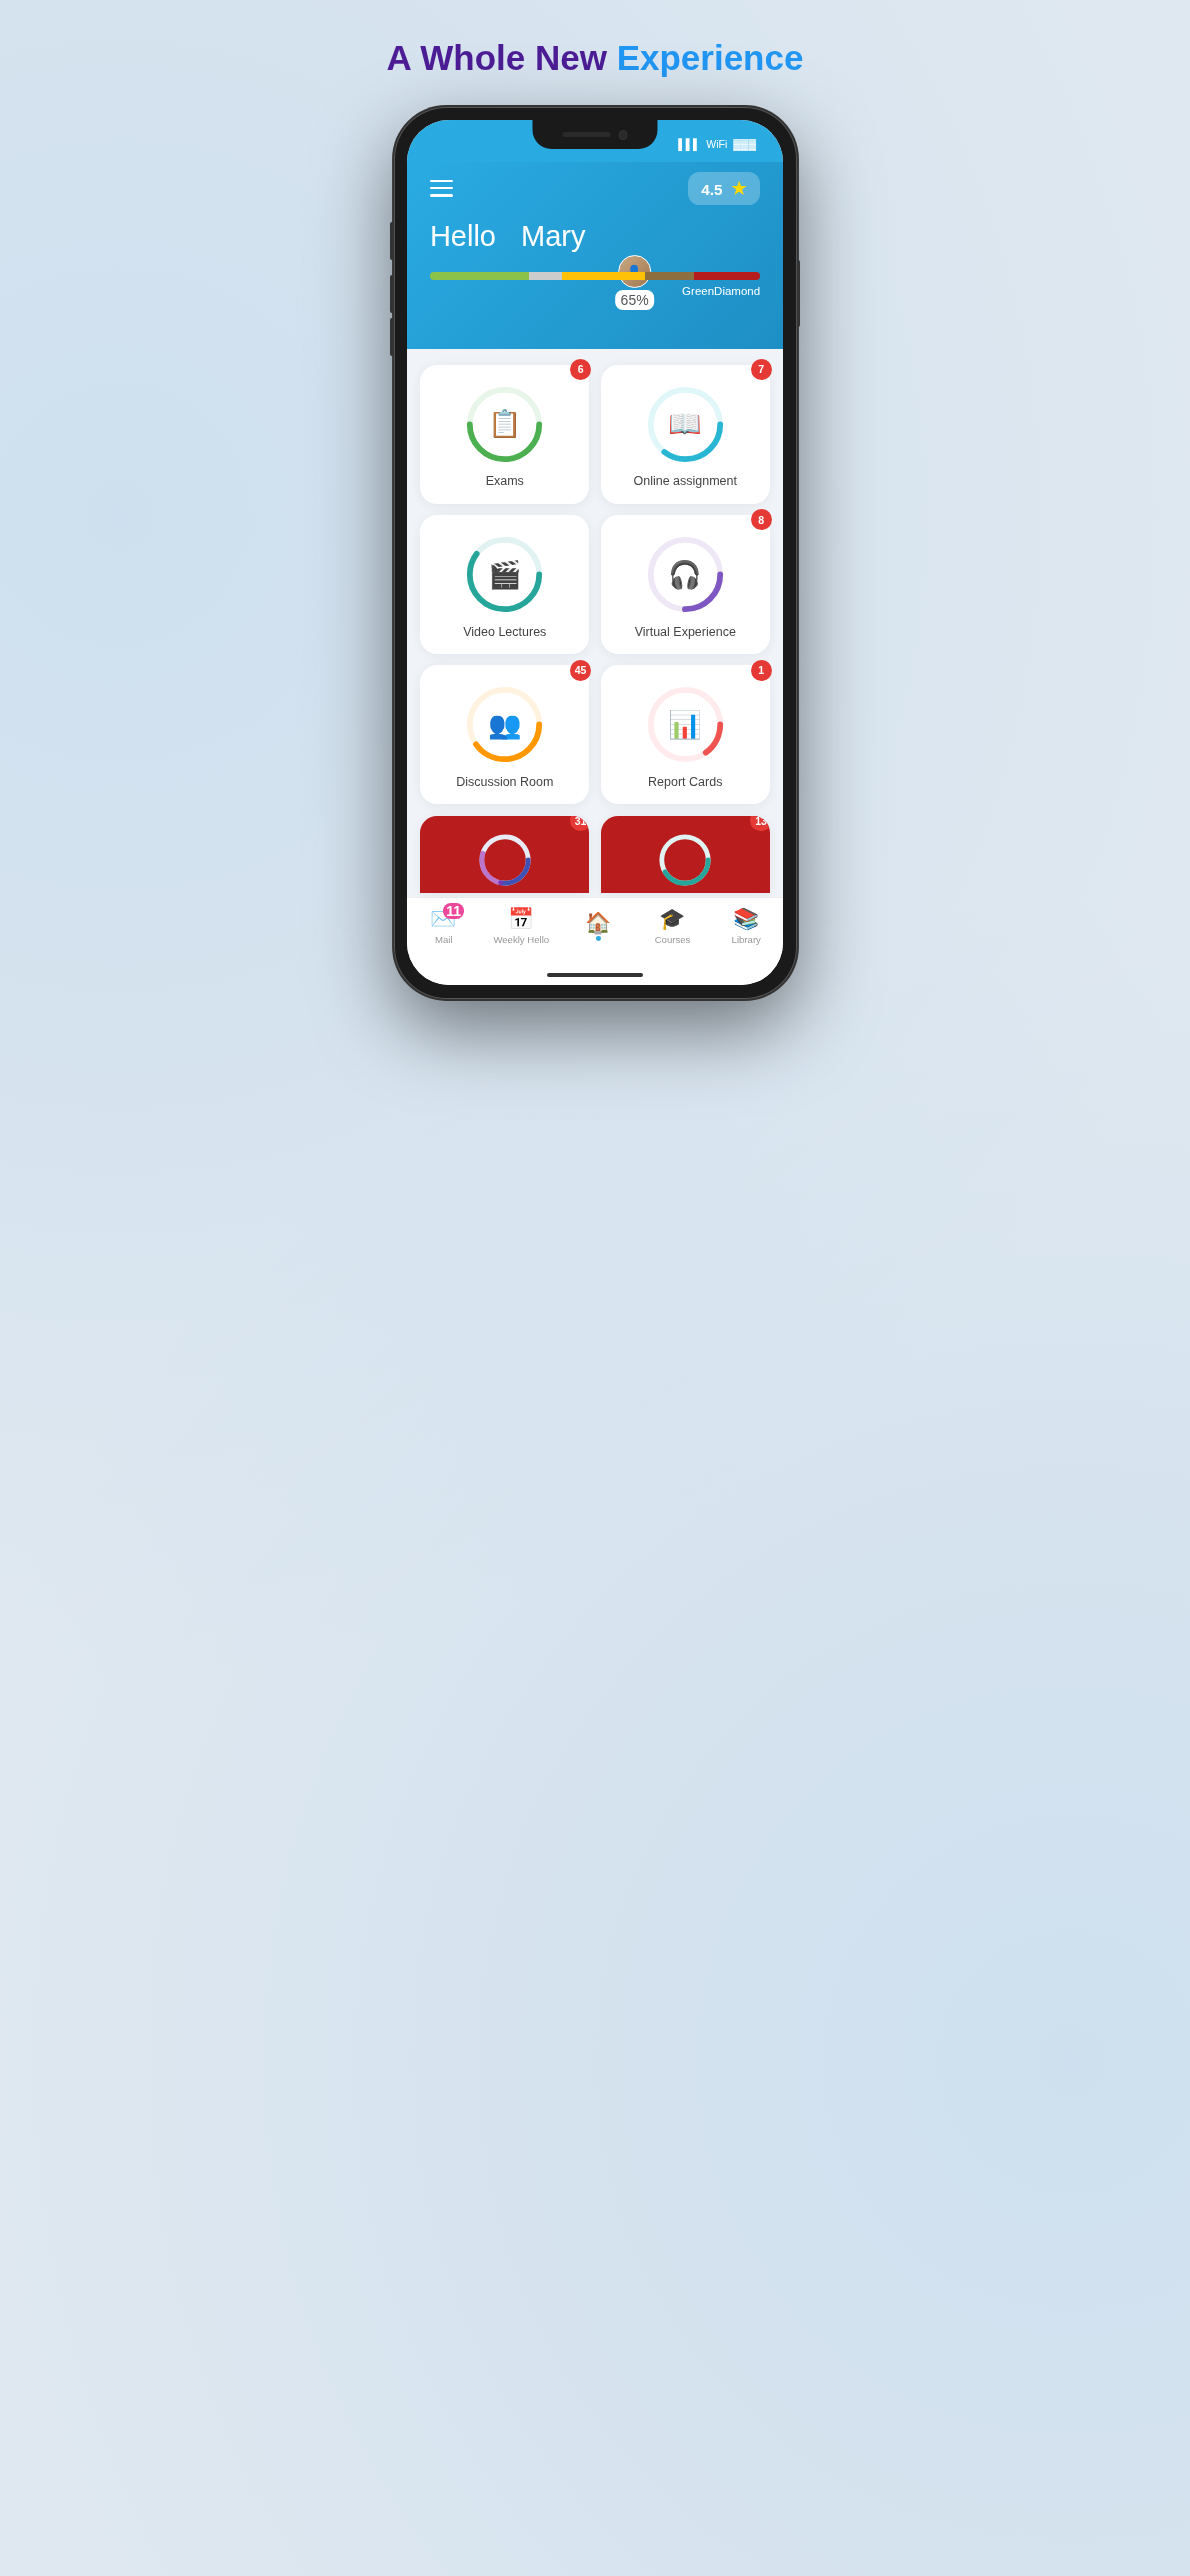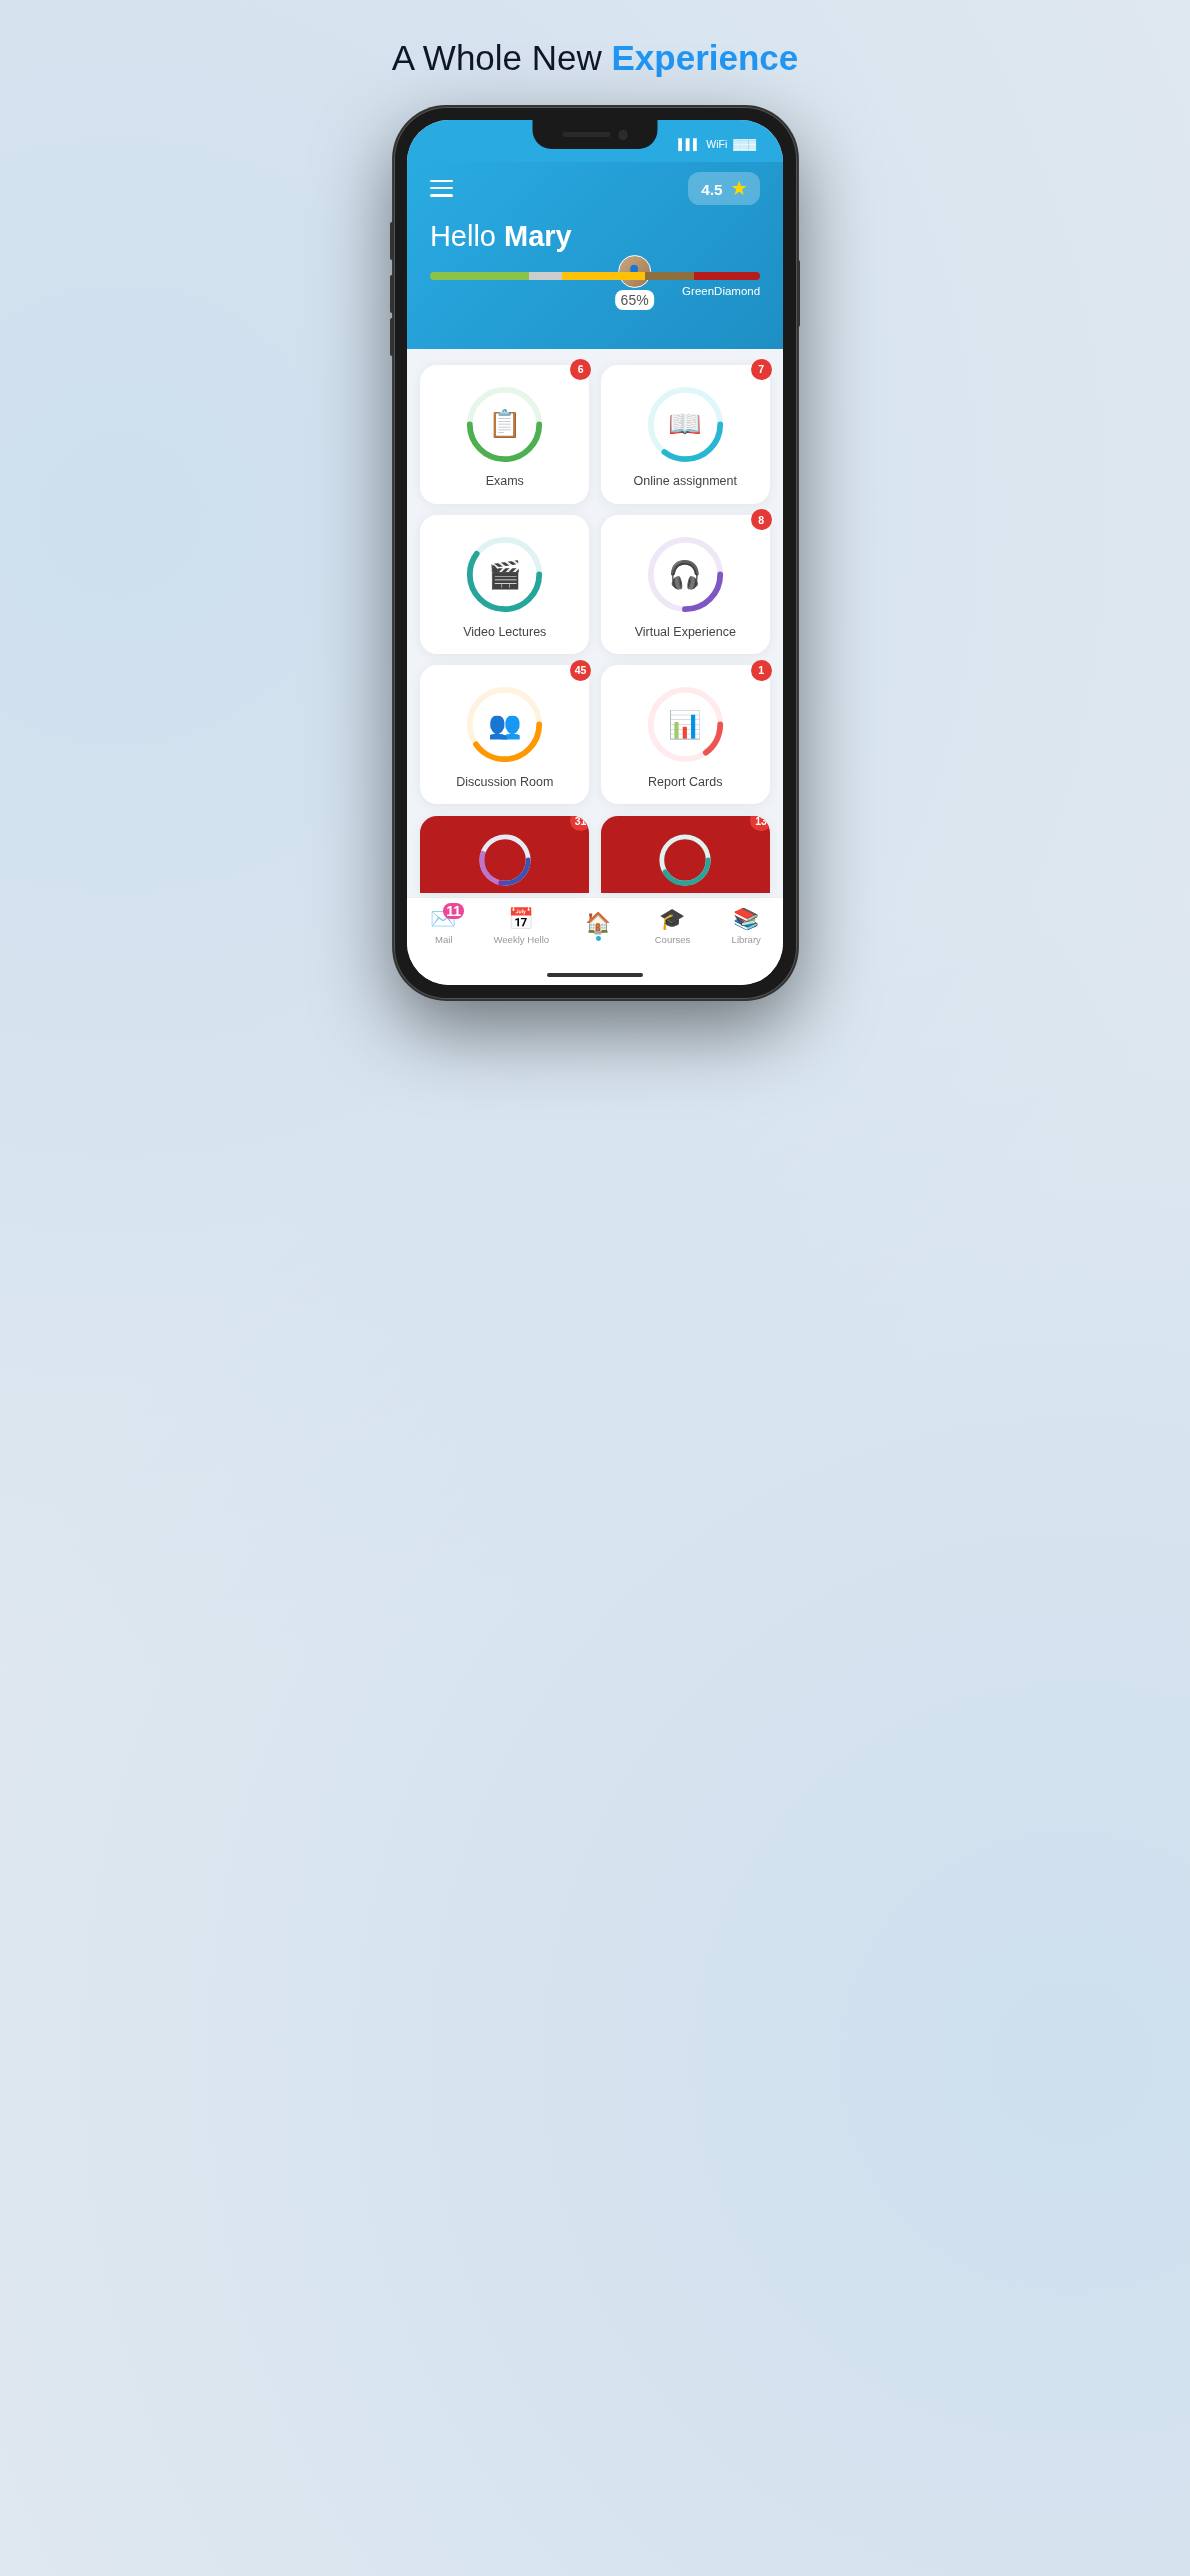--- a/index.html
+++ b/index.html
@@ -32,8 +32,8 @@
       font-weight: 400;
     }
     .headline span {
-      color: #0f172a;
-      font-weight: 400;
+      color: #4c1d95;
+      font-weight: 700;
     }
     
     .phone-frame {

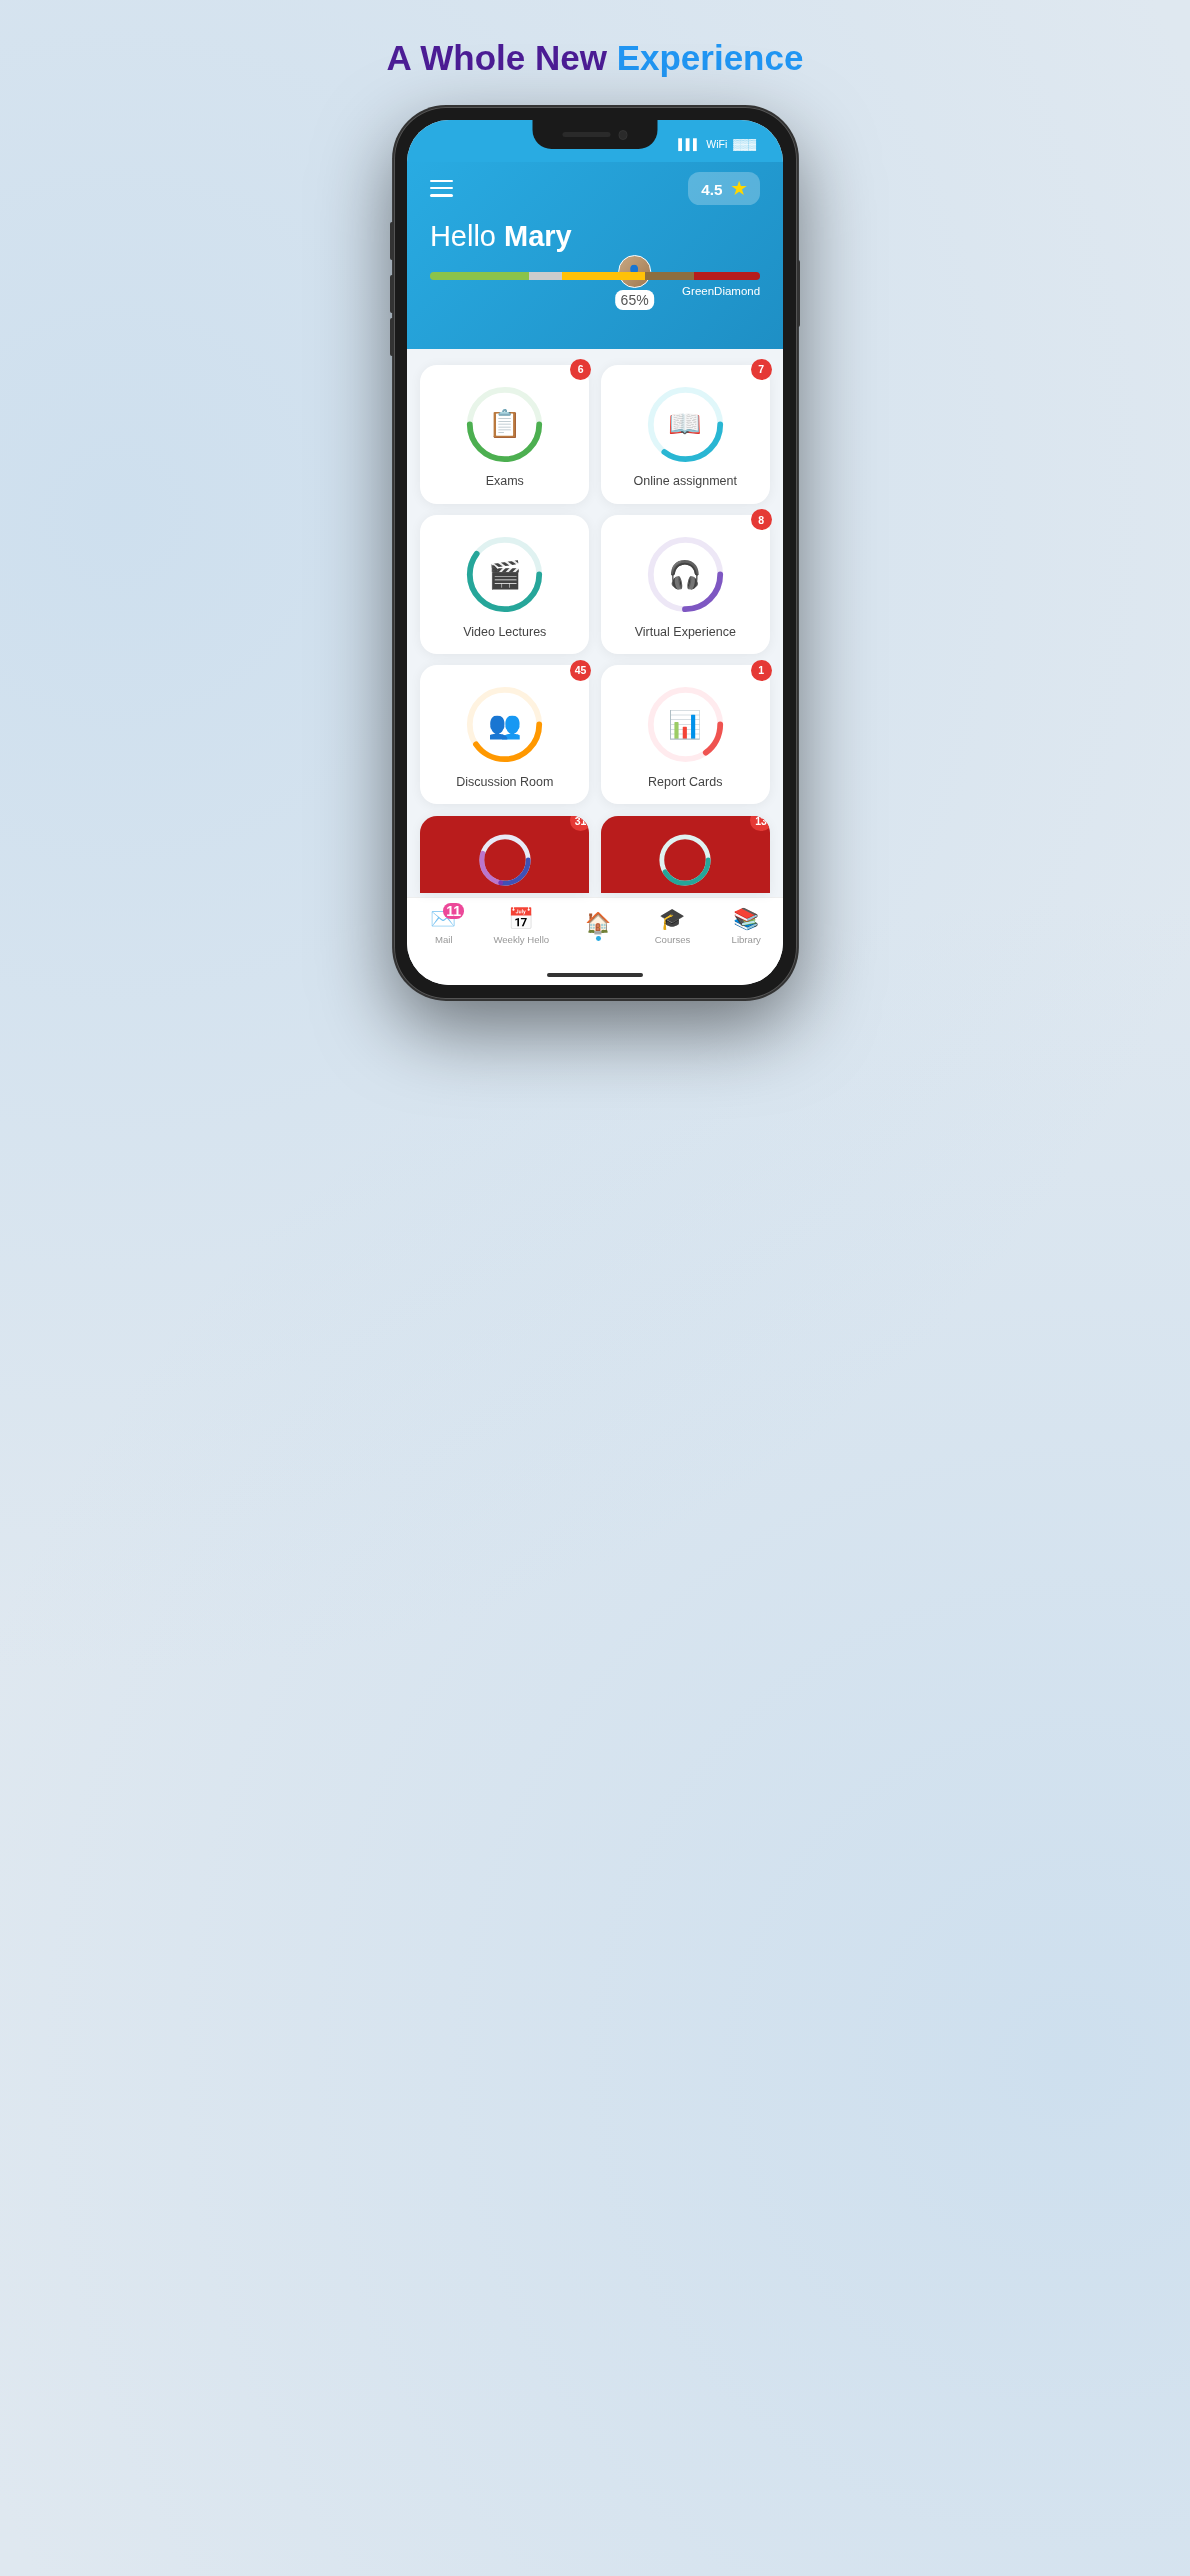--- a/index.html
+++ b/index.html
@@ -156,7 +156,7 @@
       font-weight: 300;
       margin-bottom: 19px;
     }
-    .greeting strong { font-weight: 700; }
+    .greeting strong { font-weight: 400; margin-left: 17px; }
     
     .progress-container {
       position: relative;

